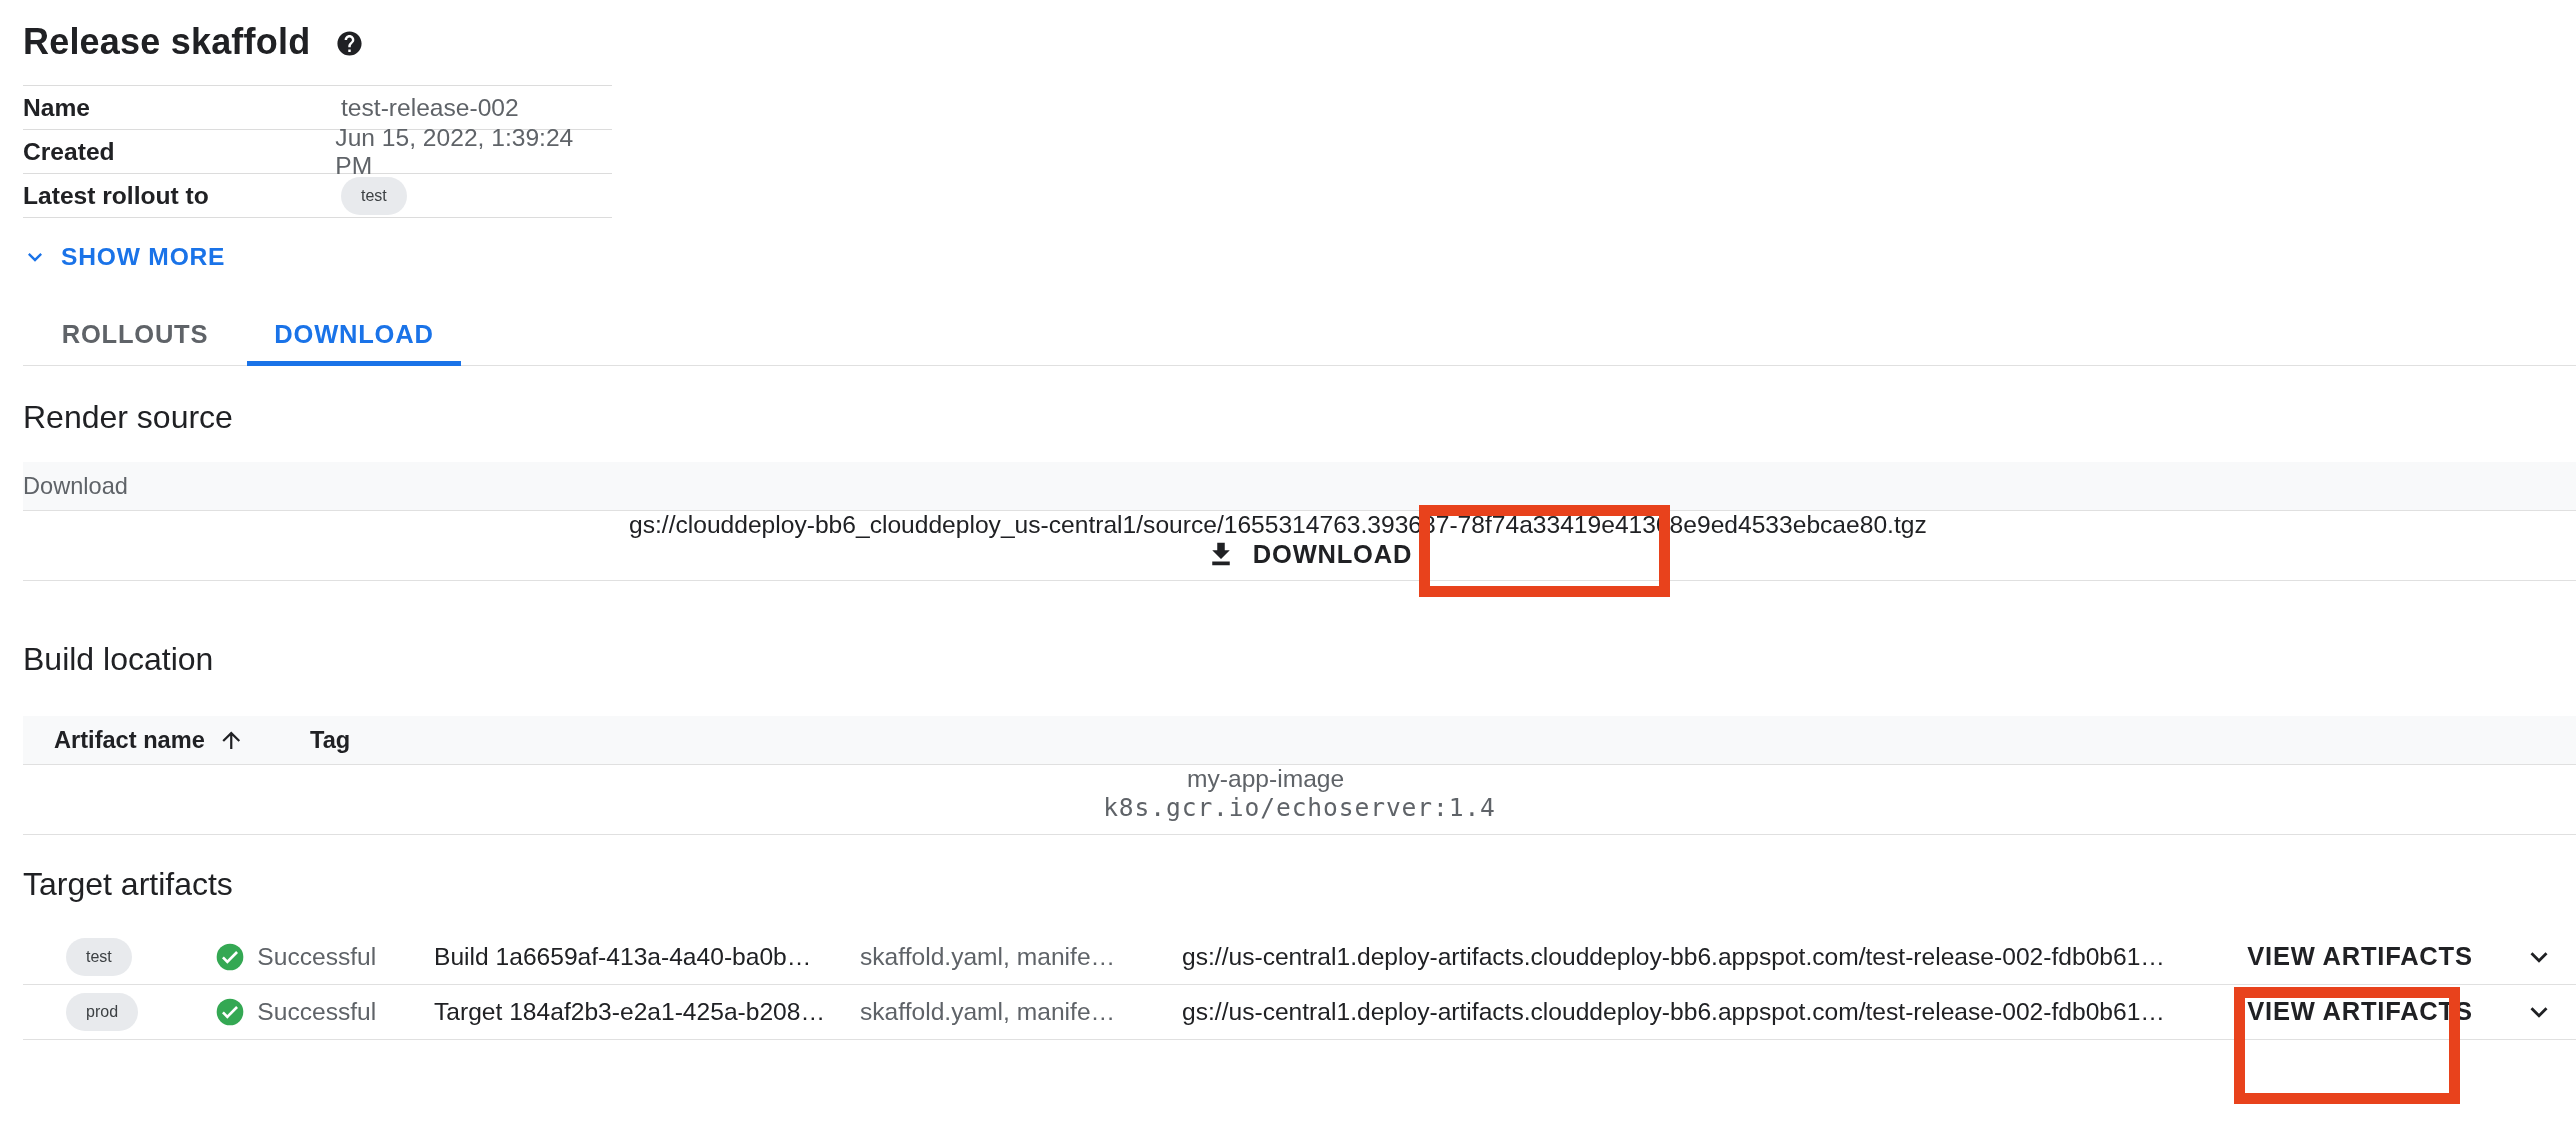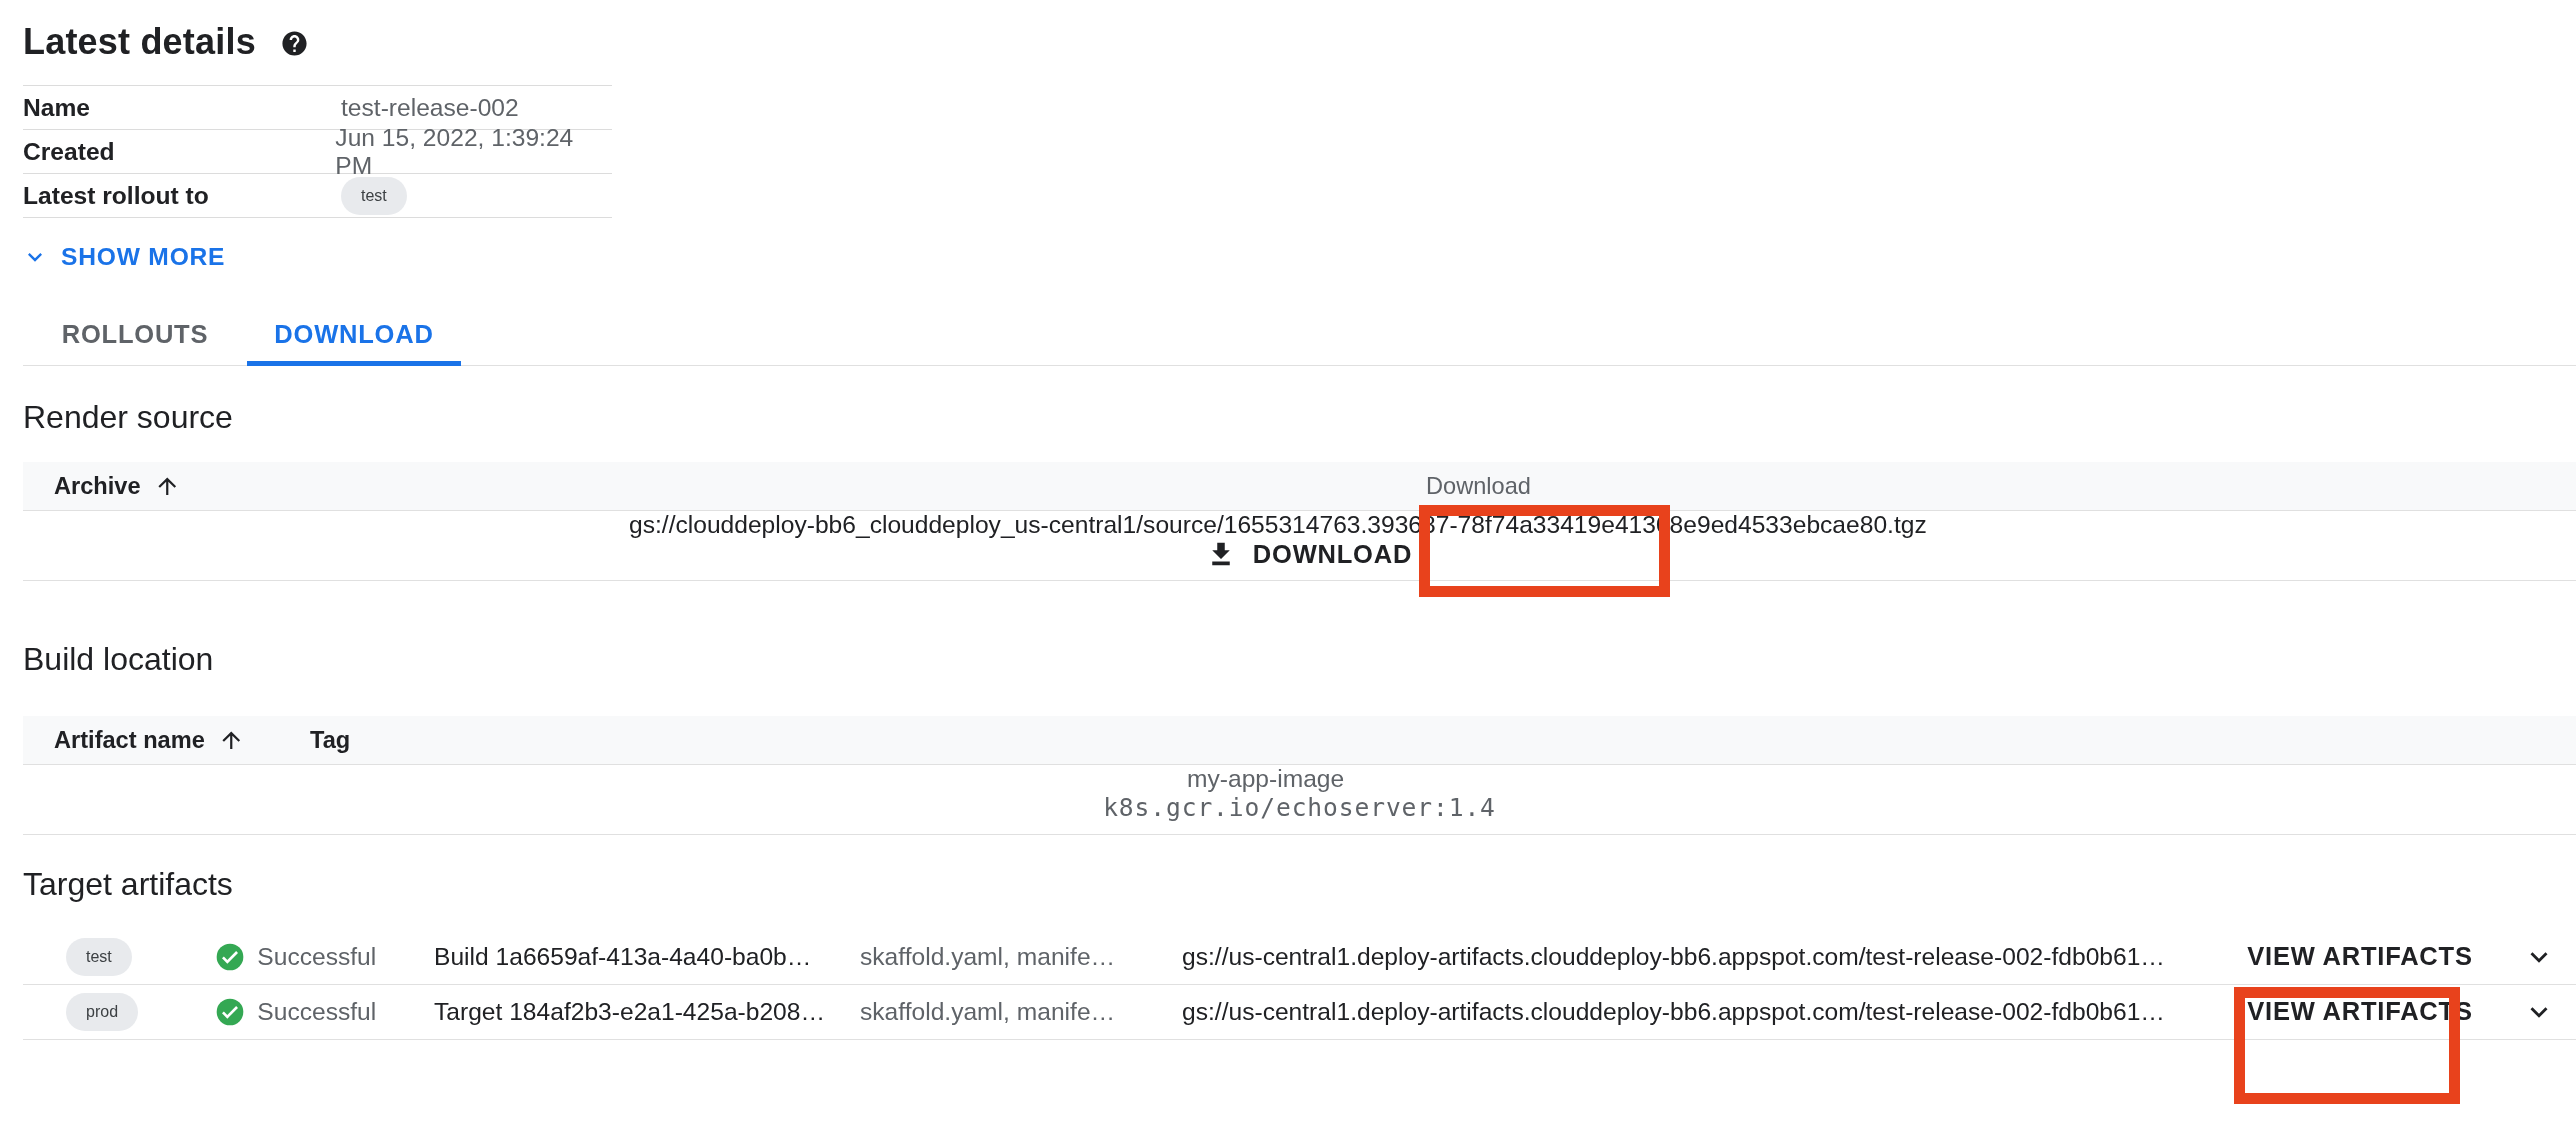--- a/index.html
+++ b/index.html
@@ -86,7 +86,7 @@
 
   
   <div class="title-row">
-    <span class="page-title">Latest details</span>
+    <span class="page-title">Release skaffold</span>
     <svg class="help-icon" viewBox="0 0 24 24">
       <path fill="#202124" d="M12 2C6.48 2 2 6.48 2 12s4.48 10 10 10 10-4.48 10-10S17.52 2 12 2zm1 17h-2v-2h2v2zm2.07-7.75l-.9.92C13.45 12.9 13 13.5 13 15h-2v-.5c0-1.1.45-2.1 1.17-2.83l1.24-1.26c.37-.36.59-.86.59-1.41 0-1.1-.9-2-2-2s-2 .9-2 2H8c0-2.21 1.79-4 4-4s4 1.79 4 4c0 .88-.36 1.68-.93 2.25z"></path>
     </svg>

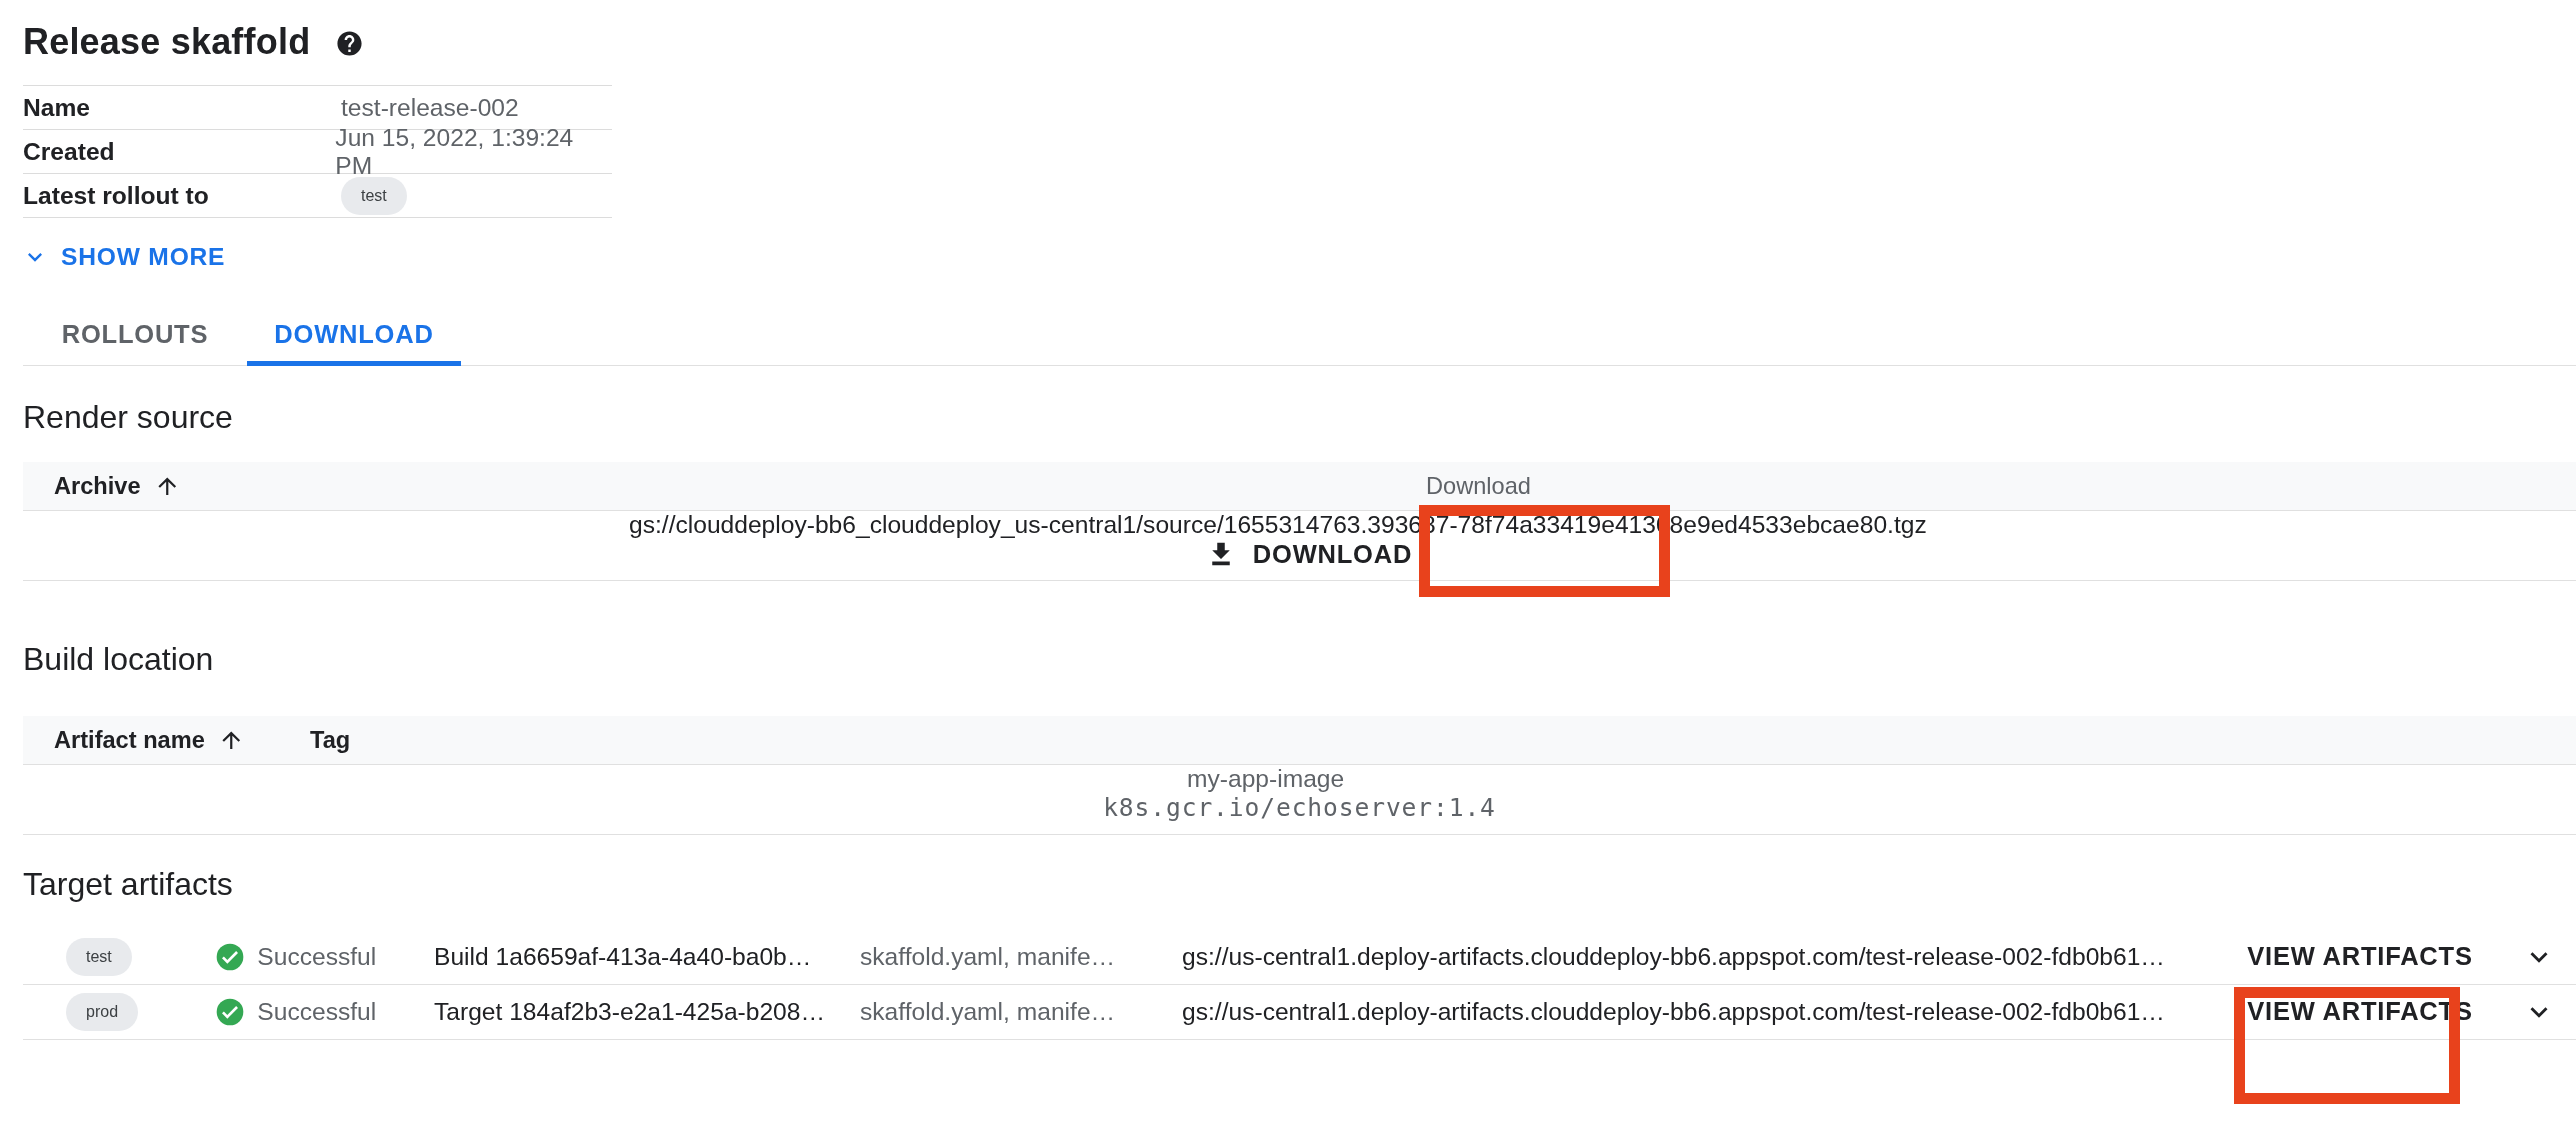--- a/index.html
+++ b/index.html
@@ -131,12 +131,6 @@
   <div class="section-heading sh-render">Render source</div>
   <div class="gtable mt-26">
     <div class="thead">
-      <div class="col-archive th-sorted">
-        <span>Archive</span>
-        <svg class="sort-icon" viewBox="0 0 24 24">
-          <path fill="#202124" d="M4 12l1.41 1.41L11 7.83V20h2V7.83l5.59 5.58L20 12l-8-8-8 8z"></path>
-        </svg>
-      </div>
       <div class="col-download th-plain">Download</div>
     </div>
     <div class="trow row-74">

